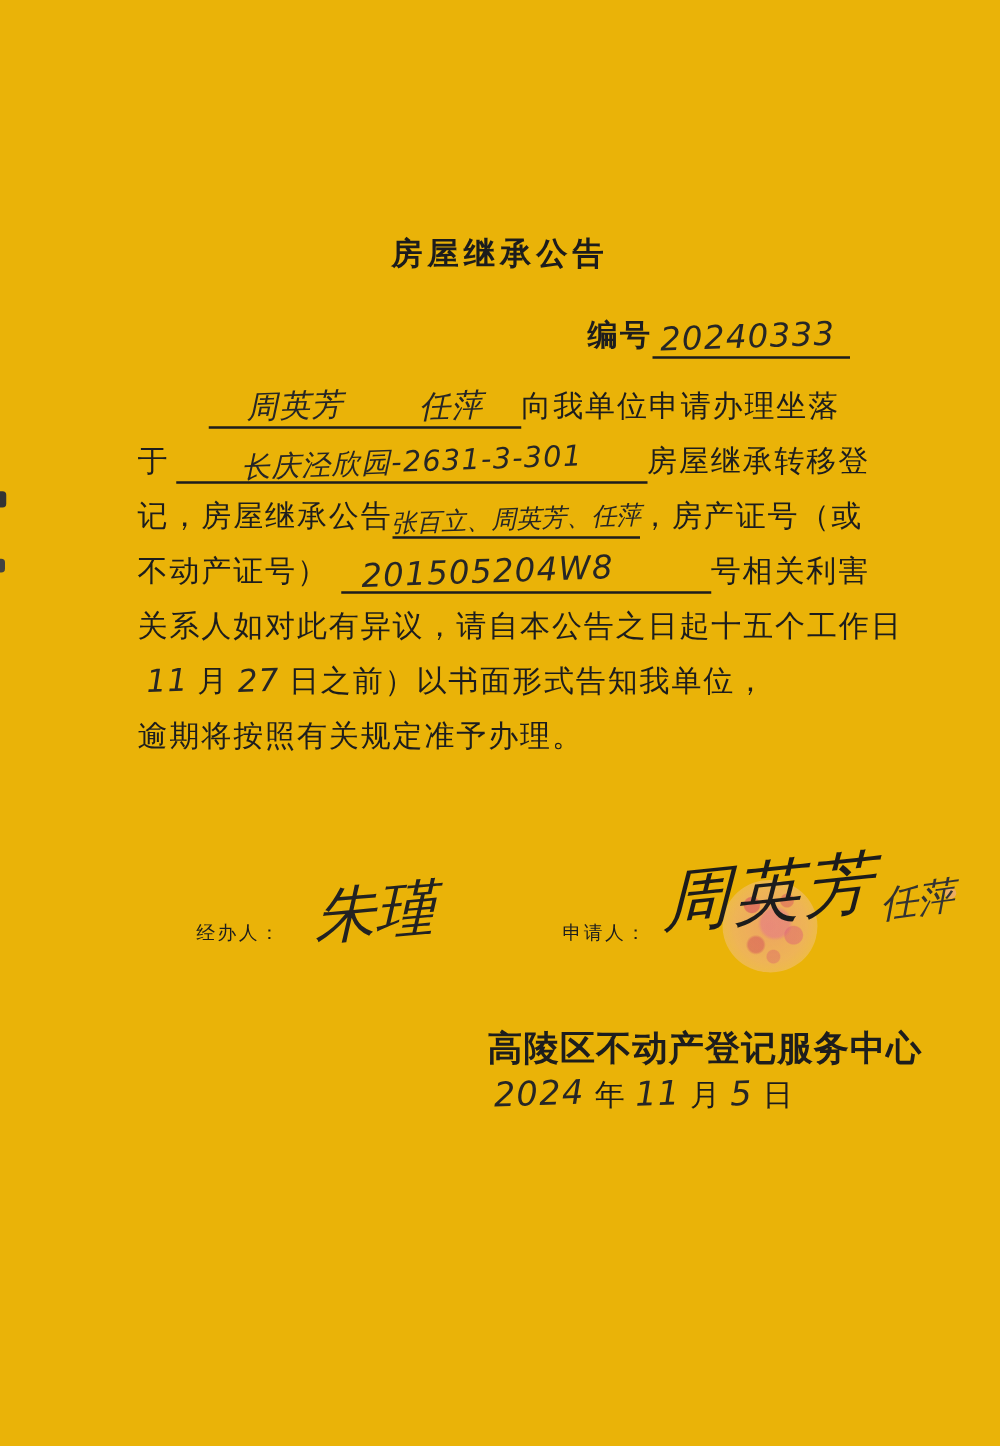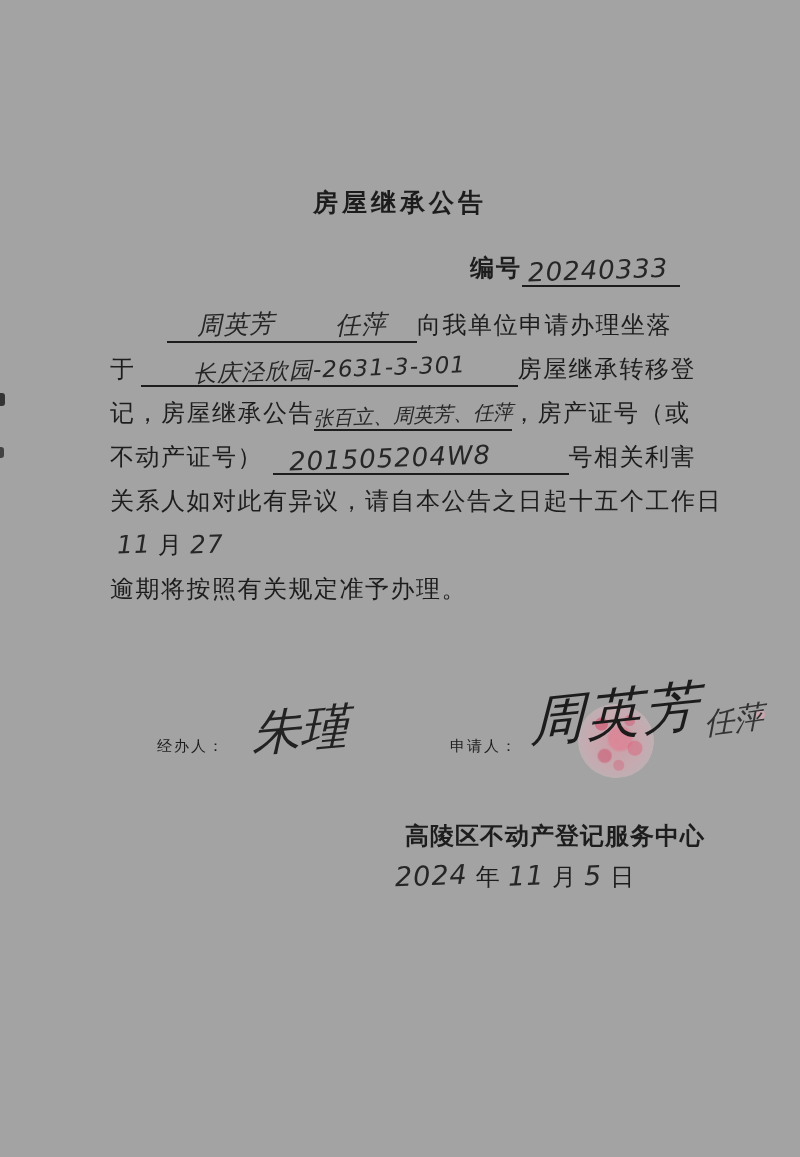--- a/index.html
+++ b/index.html
@@ -6,7 +6,7 @@
   body{background:#e9e9e9;font-family:"Liberation Sans", sans-serif;}
   .page{
     position:relative;width:800px;height:1157px;margin:0 auto;
-    background:#a3a3a3;overflow:hidden;color:#1d1d1d;
+    background:#eab308;overflow:hidden;color:#1d1d1d;
   }
   
   .title{

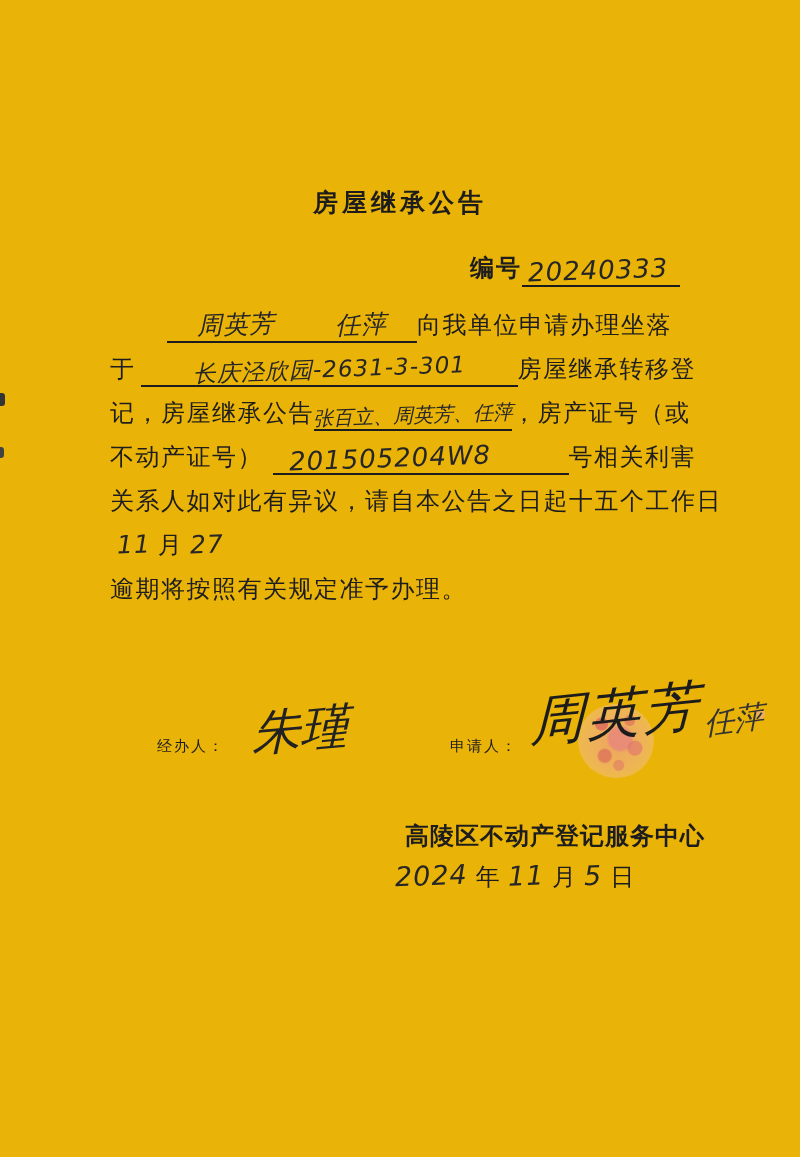--- a/index.html
+++ b/index.html
@@ -141,6 +141,7 @@
     <span class="hw hw-inline">11</span>
     <span>月</span>
     <span class="hw hw-inline">27</span>
+    <span>日之前）以书面形式告知我单位，</span>
   </div>
 
   <div class="bline" style="top:573px;">

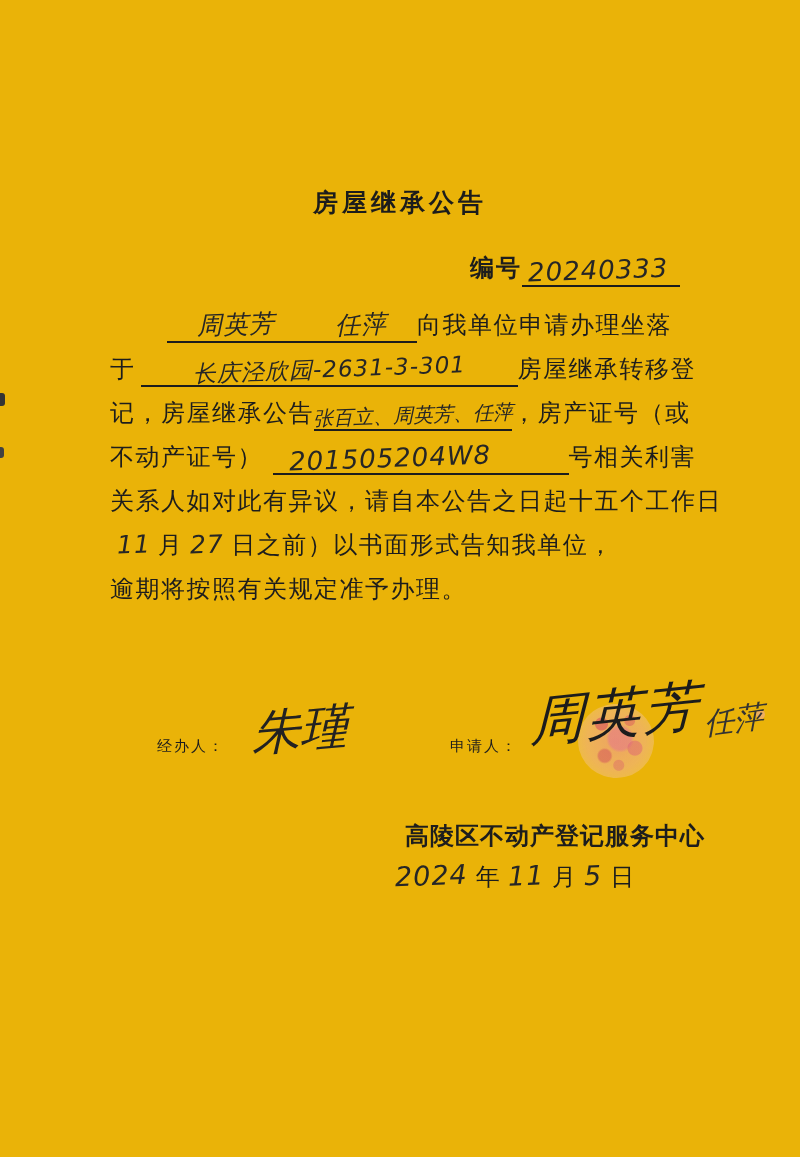--- a/index.html
+++ b/index.html
@@ -78,7 +78,7 @@
     background:rgba(240,170,185,0.5);z-index:0;
   }
   
-  .org{position:absolute;left:405px;top:820px;font-size:24px;font-weight:bold;letter-spacing:1px;}
+  .org{position:absolute;left:390px;top:820px;font-size:28px;font-weight:bold;letter-spacing:1px;}
   .date-line{position:absolute;left:391px;top:860px;display:flex;align-items:baseline;font-size:24px;}
   .date-line .printed{margin:0 4px;}
   .hw-date{font-size:27px;margin:0 4px;}

